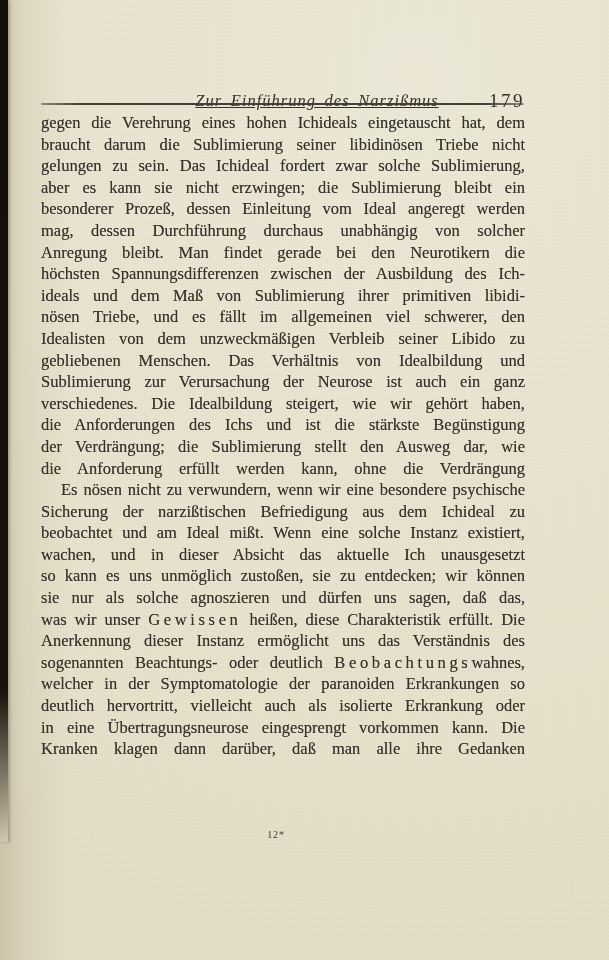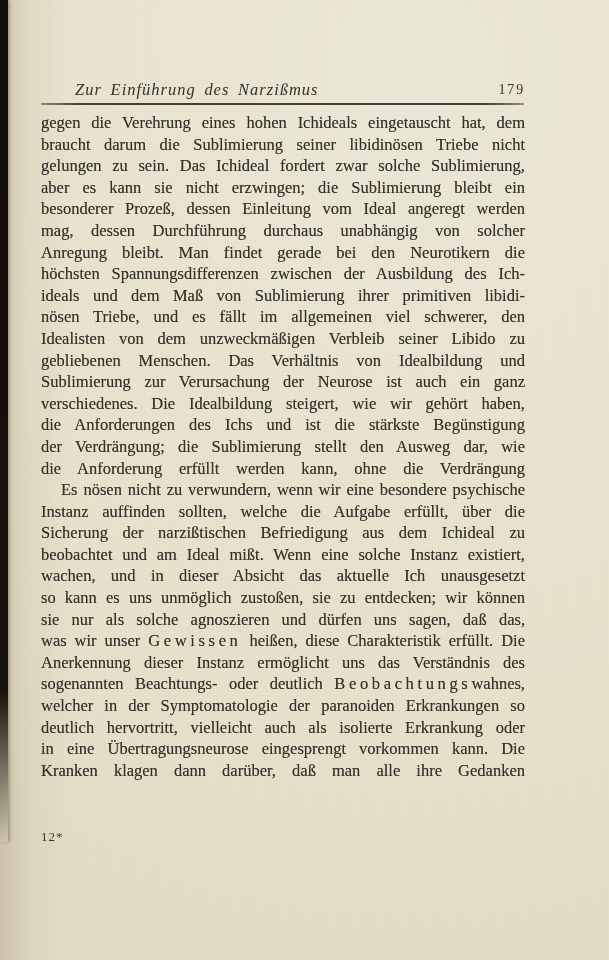--- a/index.html
+++ b/index.html
@@ -47,11 +47,13 @@
   .running-head {
     position: absolute;
     left: 41px;
-    top: 79px;
+    top: 90px;
     width: 484px;
     height: 22px;
     font-size: 16.5px;
     line-height: 22px;
+    text-align: center;
+    text-decoration: underline;
   }
   .head-title {
     position: relative;

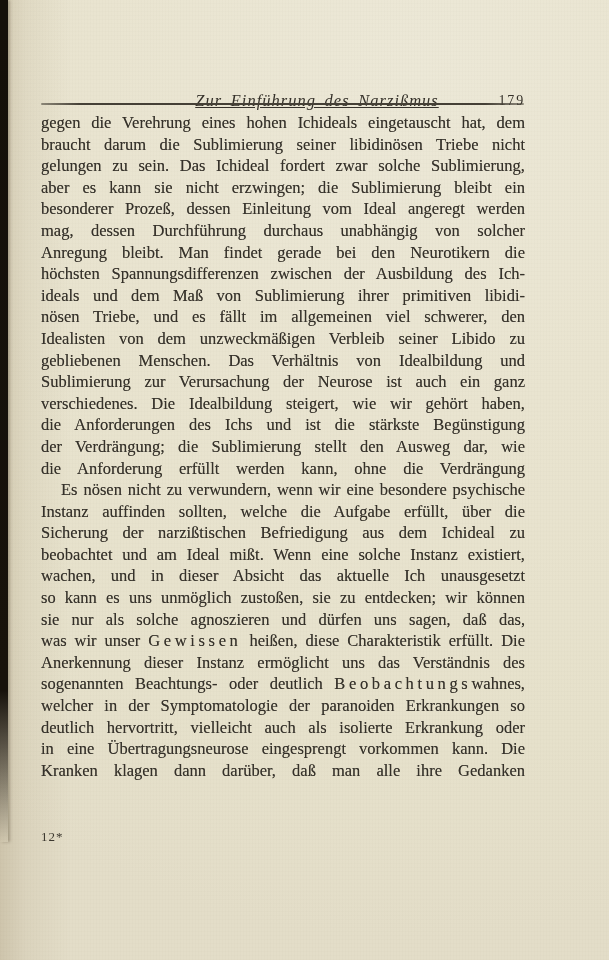--- a/index.html
+++ b/index.html
@@ -67,7 +67,7 @@
     right: 0;
     top: 0;
     font-style: normal;
-    font-size: 14px;
+    font-size: 19px;
     letter-spacing: 0.13em;
   }
   .head-rule {

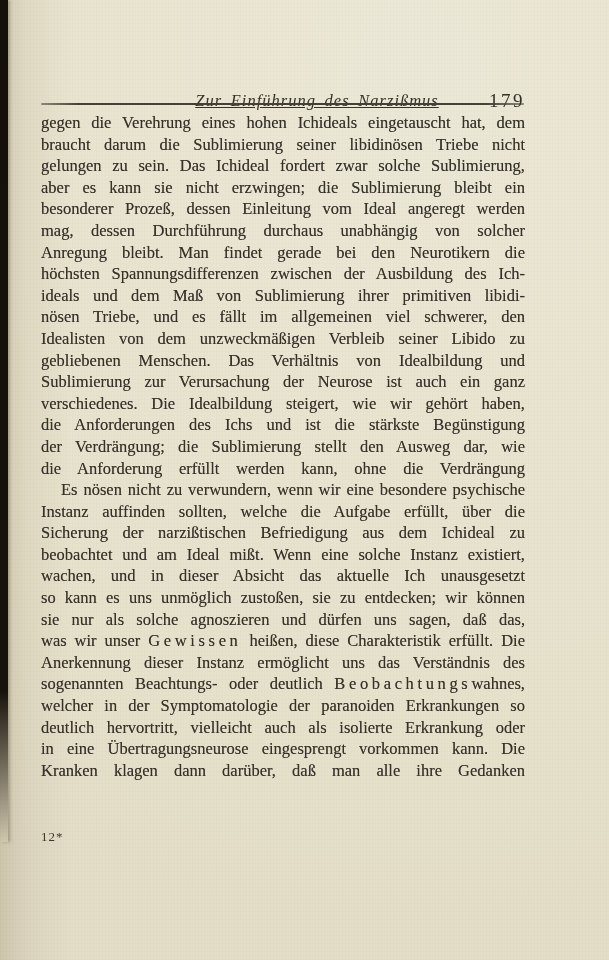--- a/index.html
+++ b/index.html
@@ -149,7 +149,6 @@
       <div class="line">der Verdrängung; die Sublimierung stellt den Ausweg dar, wie</div>
       <div class="line">die Anforderung erfüllt werden kann, ohne die Verdrängung</div>
       <div class="line indent">Es nösen nicht zu verwundern, wenn wir eine besondere psychische</div>
-      <div class="line">Instanz auffinden sollten, welche die Aufgabe erfüllt, über die</div>
       <div class="line">Sicherung der narzißtischen Befriedigung aus dem Ichideal zu</div>
       <div class="line">beobachtet und am Ideal mißt. Wenn eine solche Instanz existiert,</div>
       <div class="line">wachen, und in dieser Absicht das aktuelle Ich unausgesetzt</div>

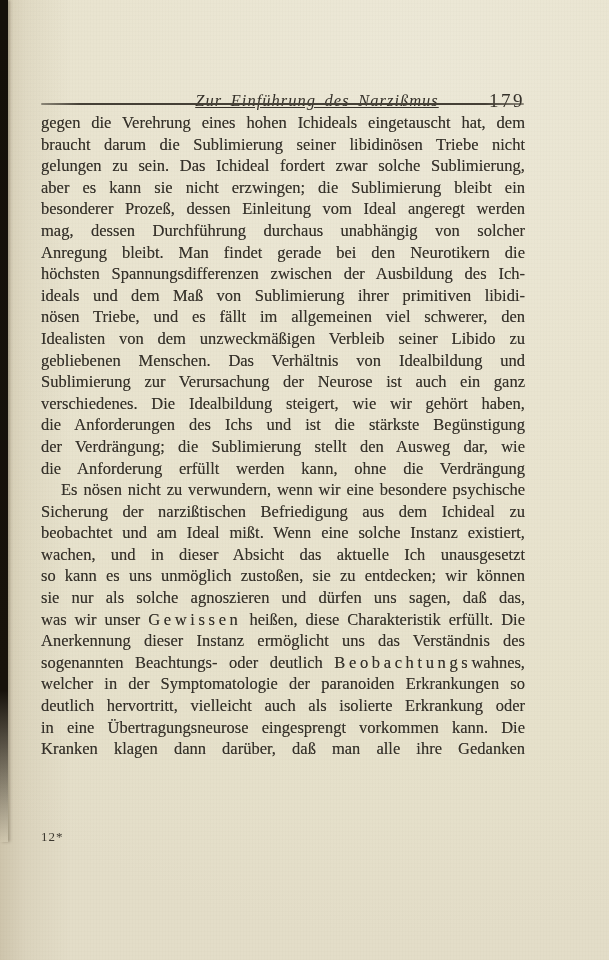--- a/index.html
+++ b/index.html
@@ -111,8 +111,8 @@
     left: 41px;
     top: 829px;
     width: 470px;
-    text-align: left;
-    font-size: 13px;
+    text-align: center;
+    font-size: 10px;
     letter-spacing: 0.08em;
     color: #3c382f;
   }

